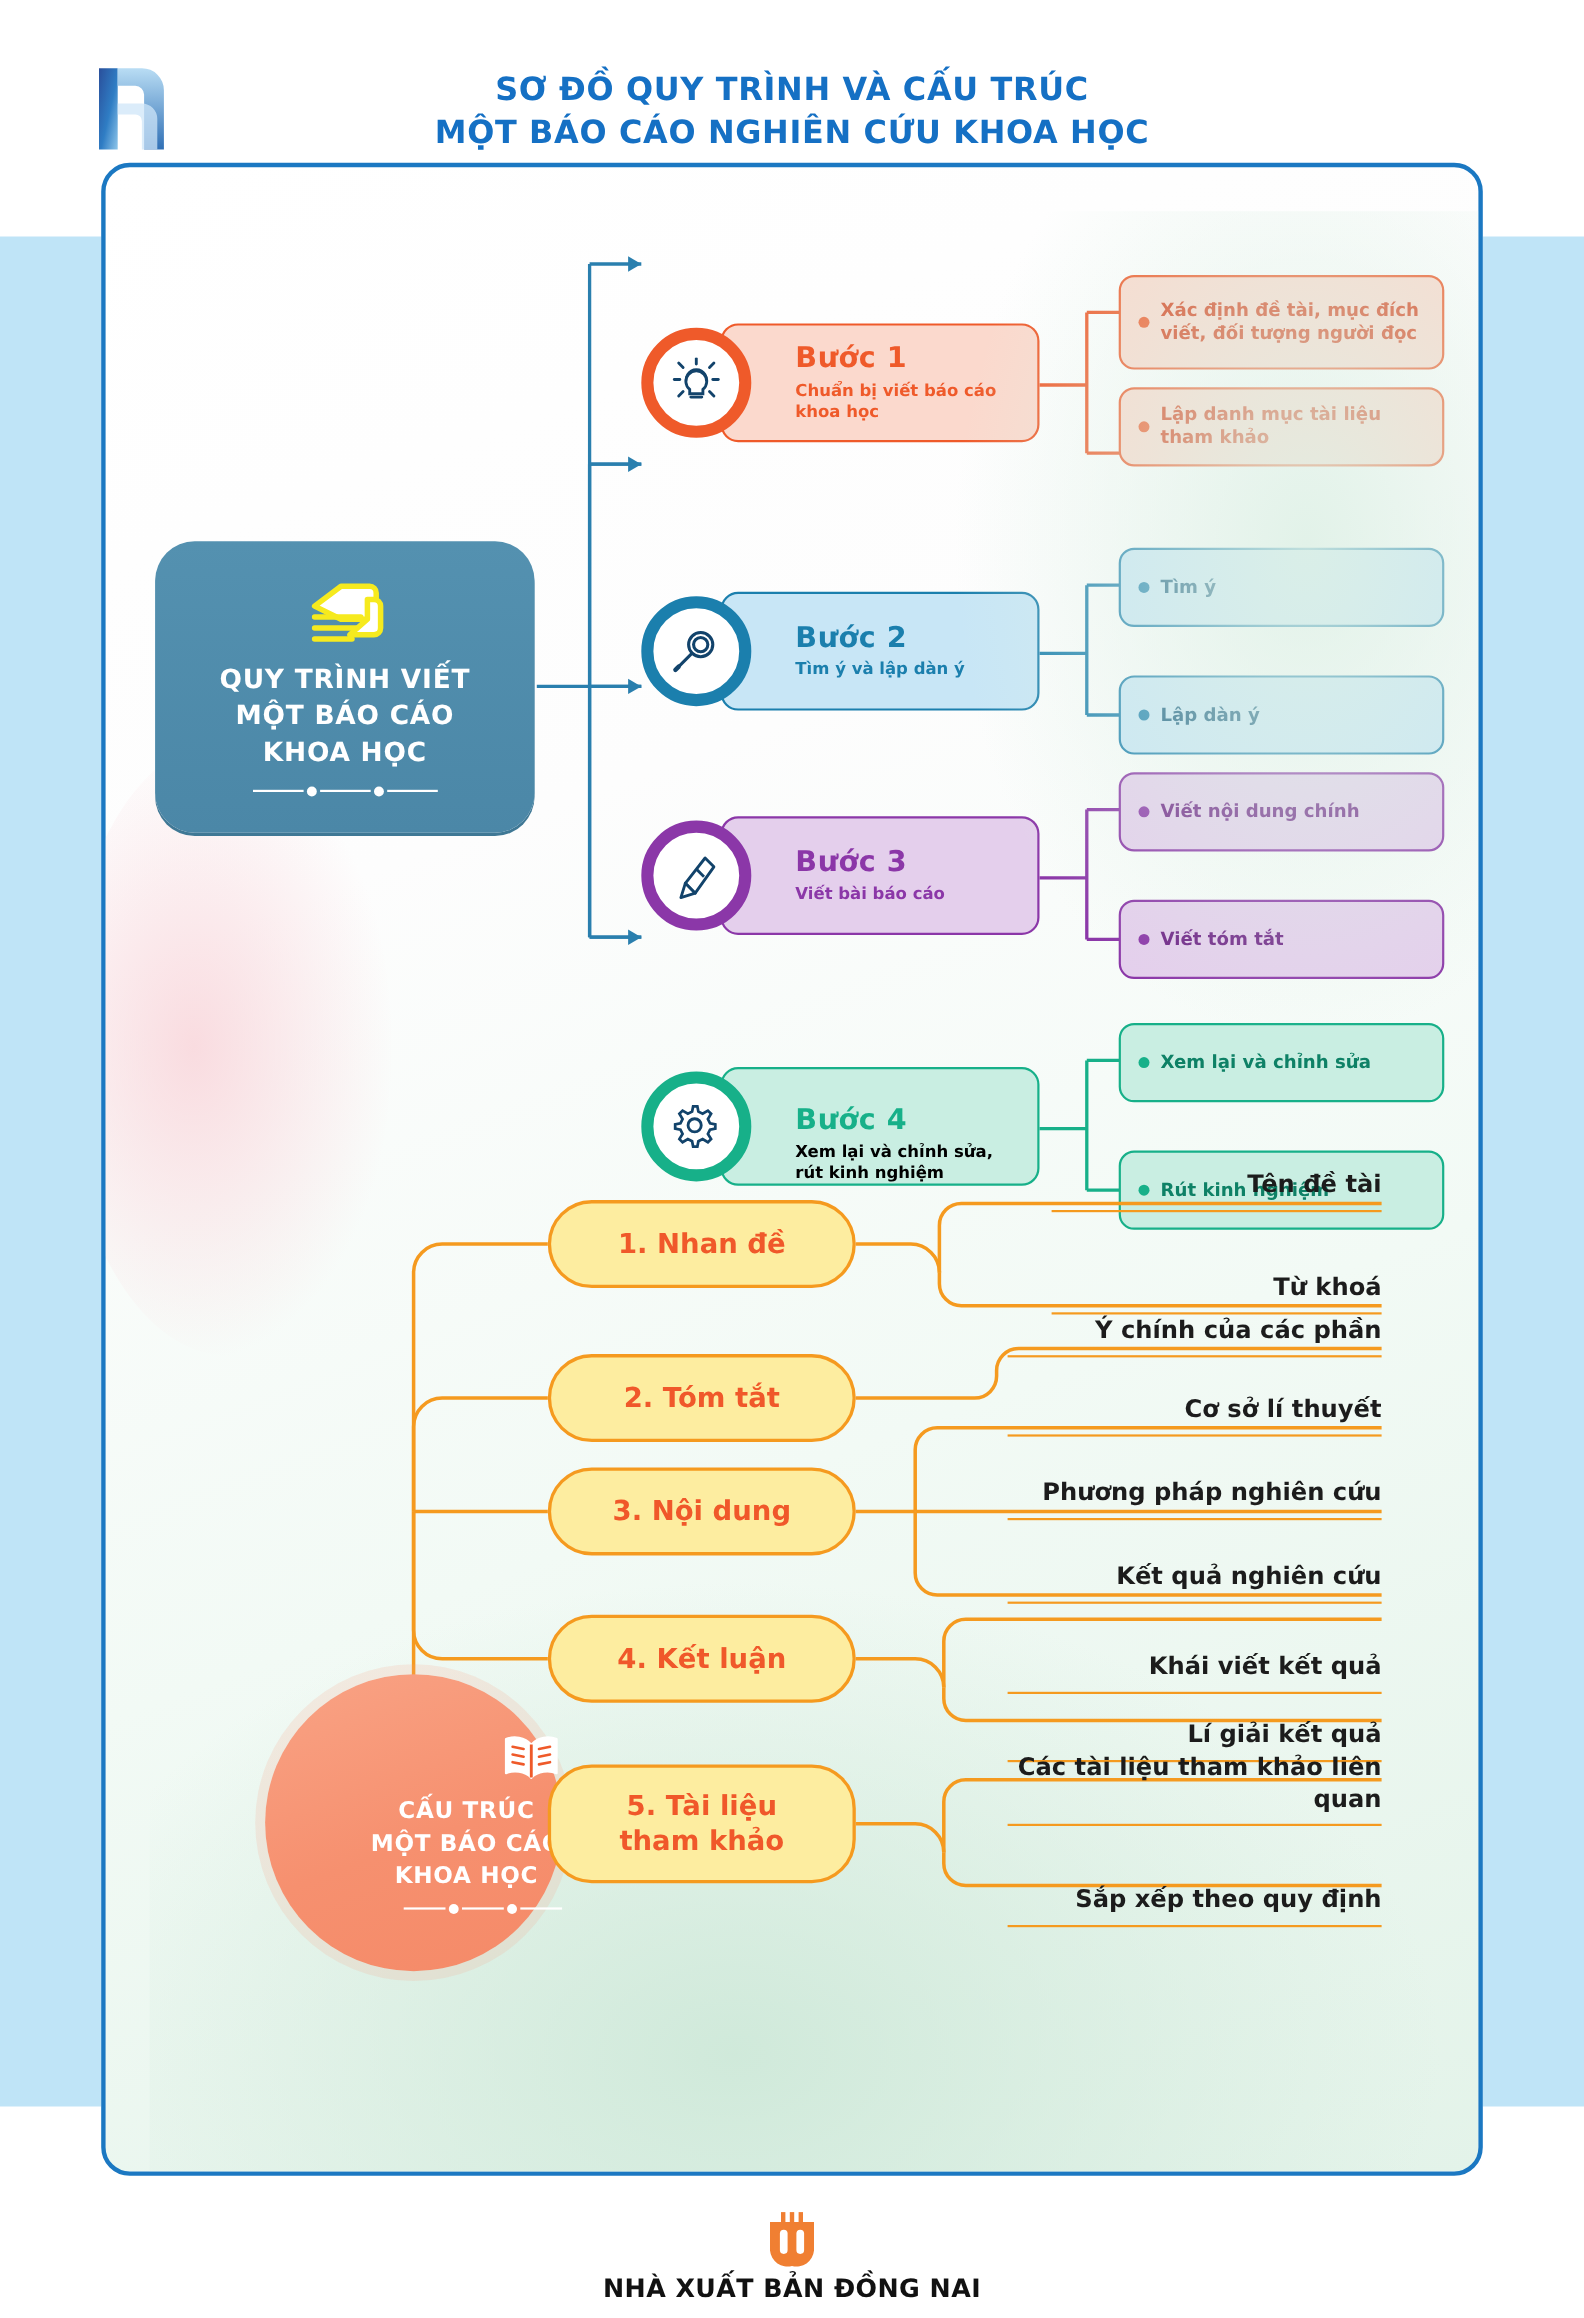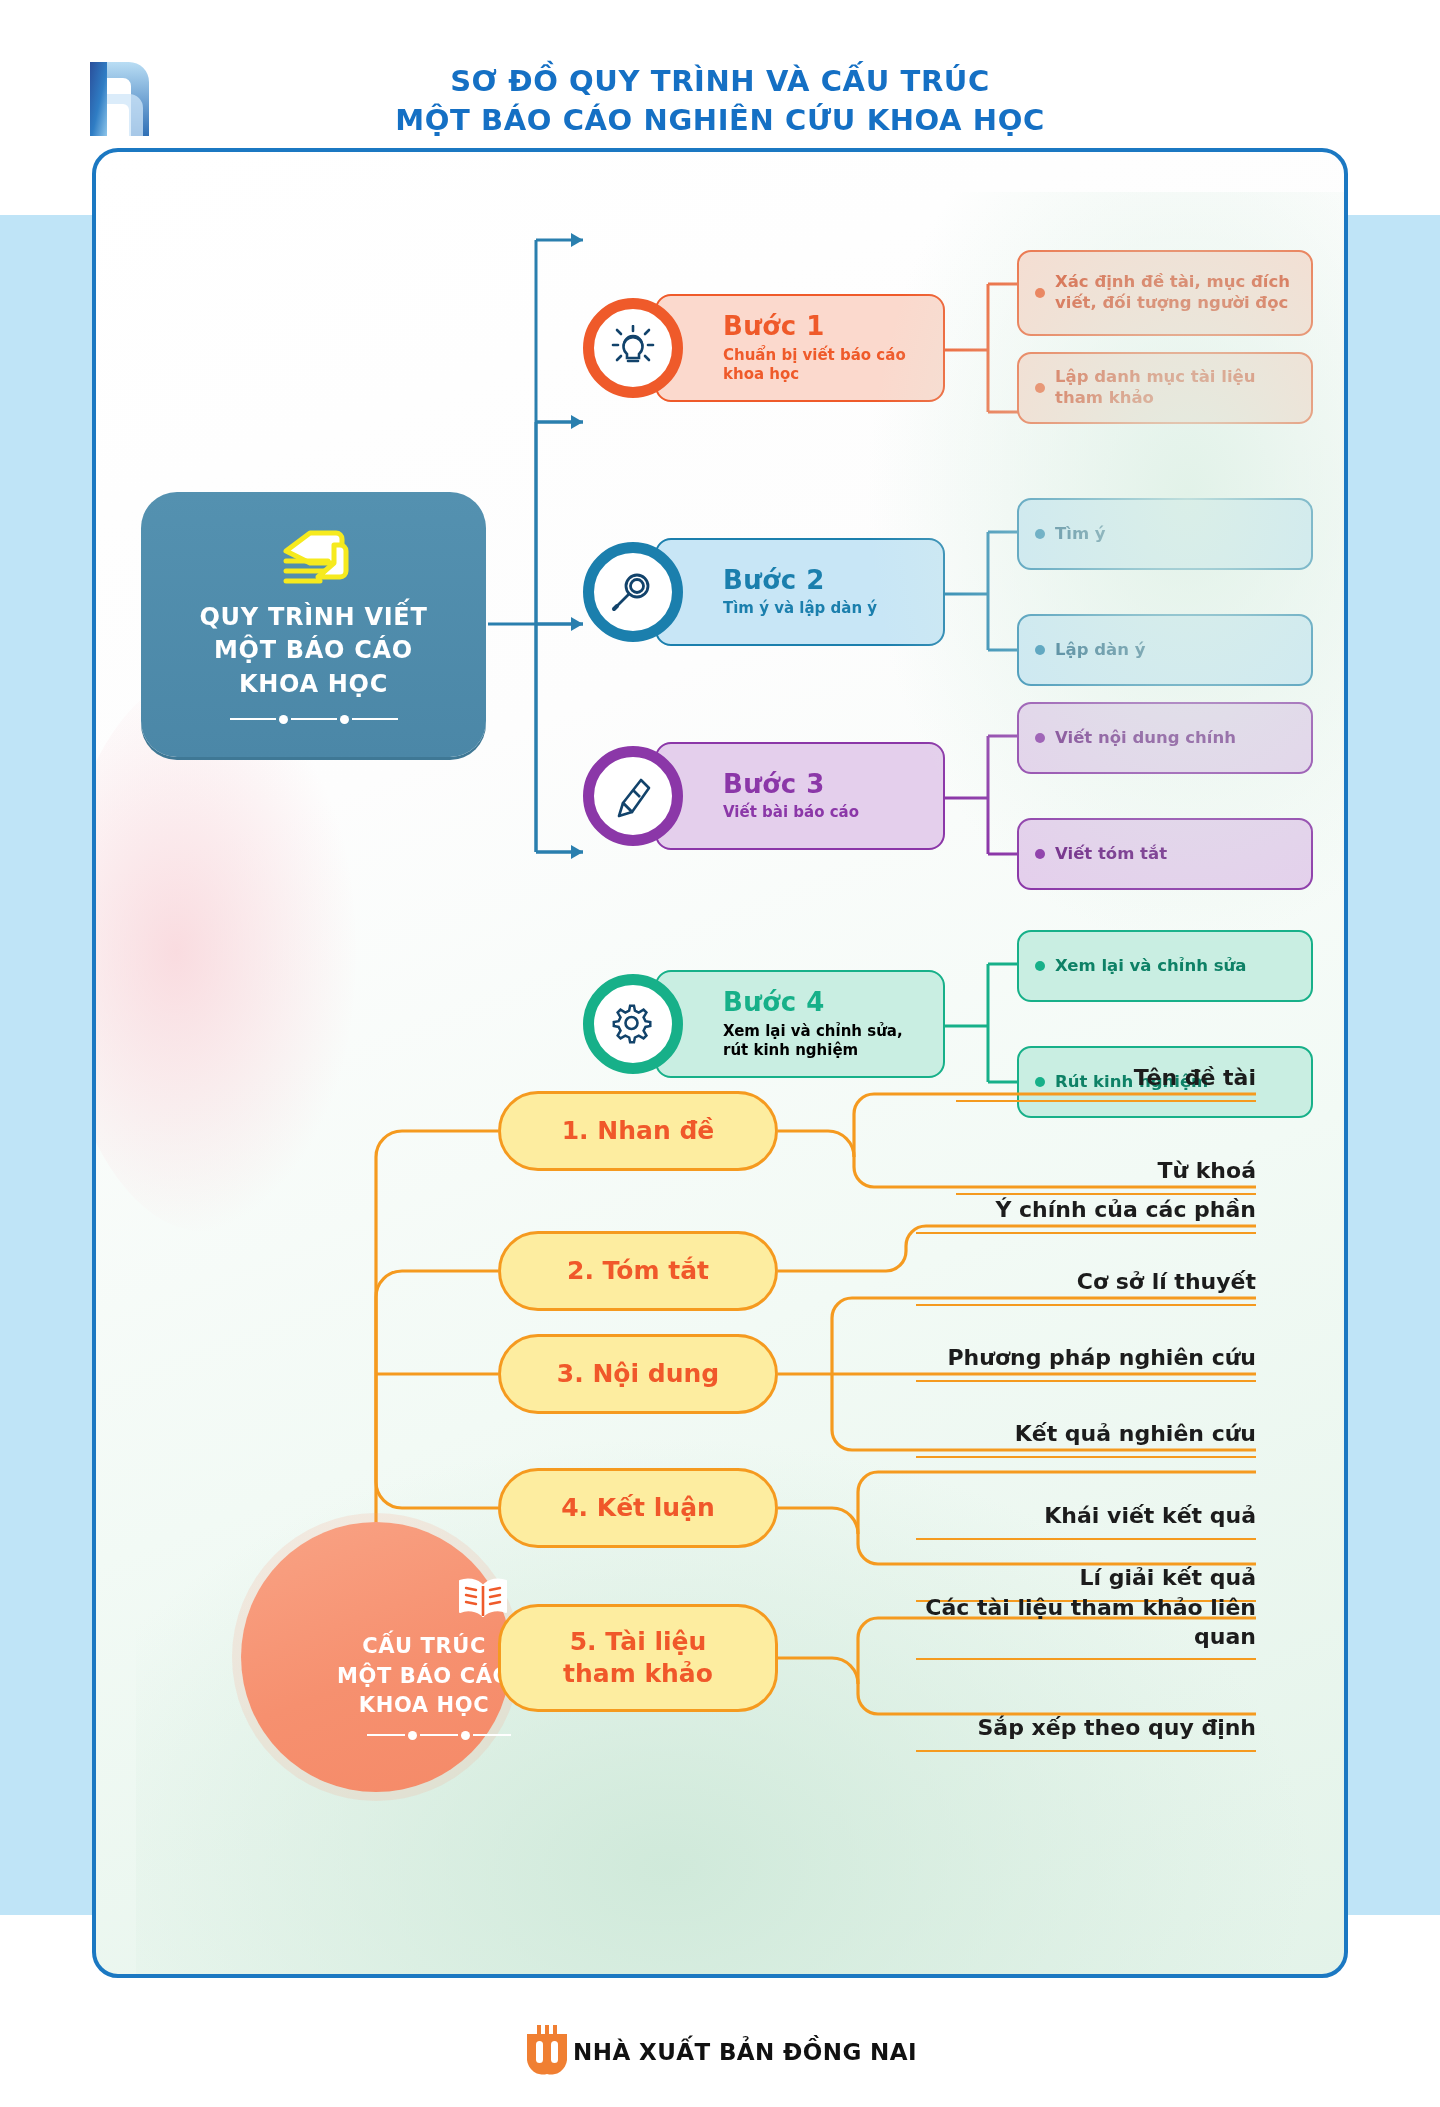--- a/index.html
+++ b/index.html
@@ -354,7 +354,7 @@
           </g>
         </svg>
       </div>
-      <div class="step-card" style="border-color:#17b089; background:#c9eee2;">
+      <div class="step-card" style="border-color:#17b089; background:#c9eee2;justify-content:flex-end;">
         <div class="step-title" style="color:#17b089;">Bước 4</div>
         <div class="step-sub" style="color:#000000;">
           <div>Xem lại và chỉnh sửa,</div>

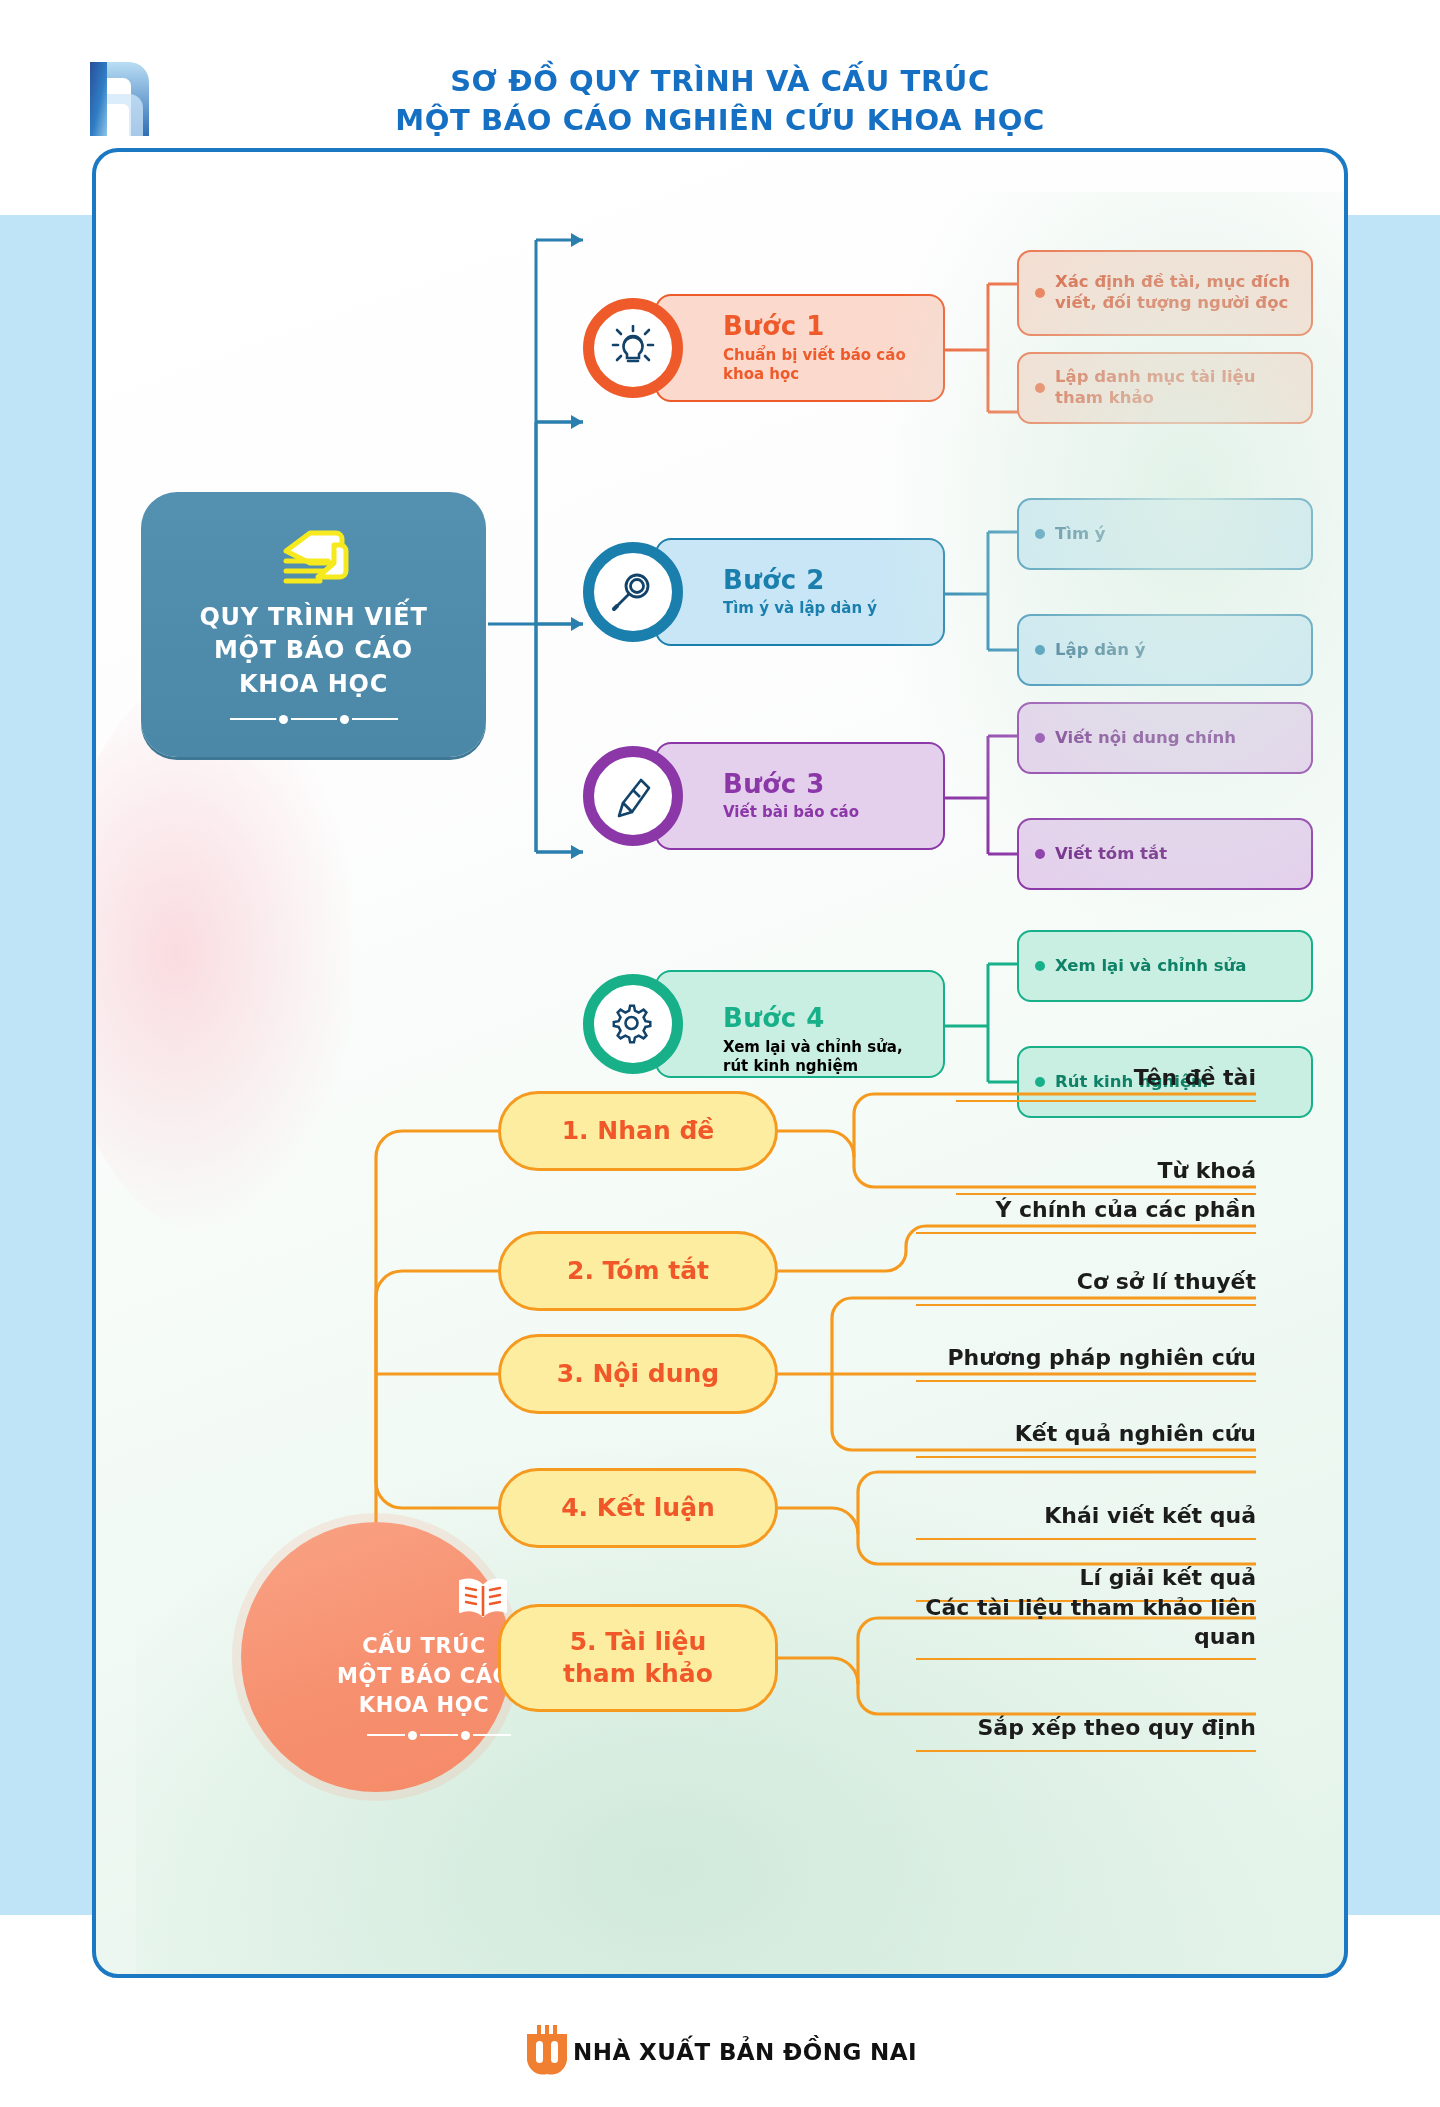--- a/index.html
+++ b/index.html
@@ -135,7 +135,7 @@
   
   .footer{
     position:absolute; left:0; top:2012px; width:1440px; height:80px;
-    display:flex; align-items:center; justify-content:center; gap:2px;
+    display:flex; align-items:center; justify-content:center; gap:2px;flex-direction:column;
   }
   .footer .fname{
     font-size:23px; font-weight:bold; color:#111; letter-spacing:.4px; text-transform:uppercase;

